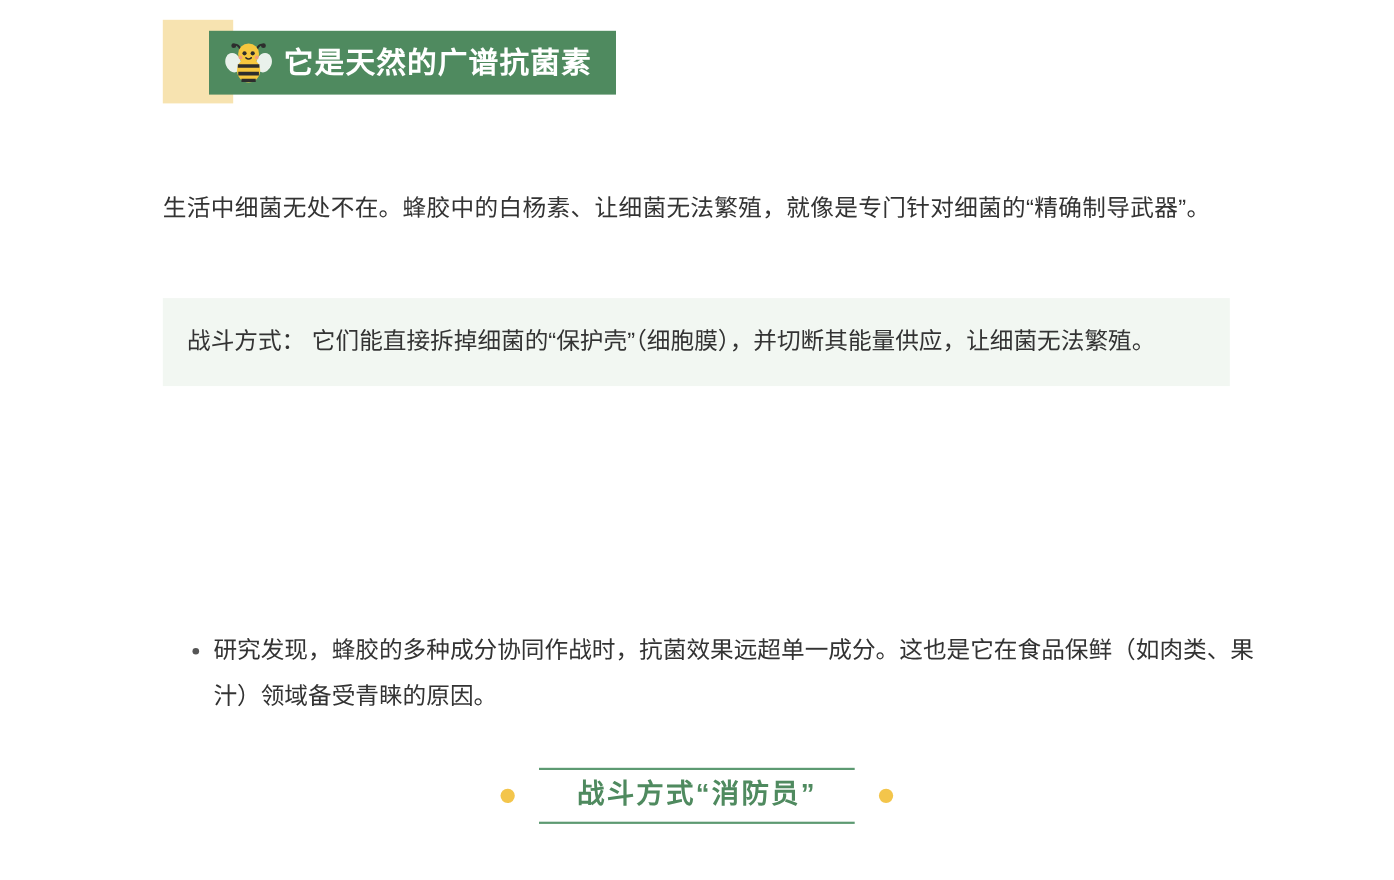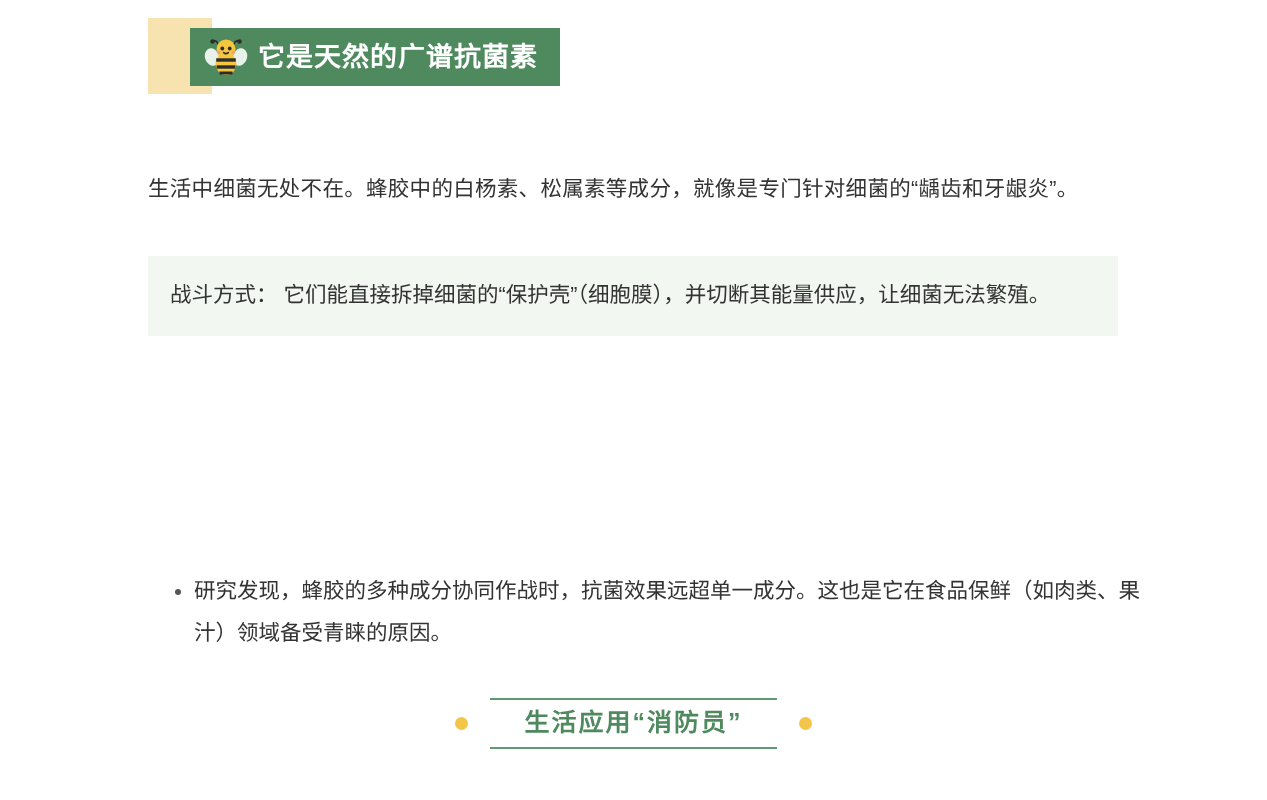--- a/index.html
+++ b/index.html
@@ -182,7 +182,7 @@
     </div>
   </div>
 
-  <p class="para p-intro">生活中细菌无处不在。蜂胶中的白杨素、松属素等成分，就像是专门针对细菌的“龋齿和牙龈炎”。</p>
+  <p class="para p-intro">生活中细菌无处不在。蜂胶中的白杨素、让细菌无法繁殖，就像是专门针对细菌的“精确制导武器”。</p>
 
   <div class="callout">
     <span class="lead">战斗方式：</span><span> 它们能直接拆掉细菌的“保护壳”（细胞膜），并切断其能量供应，让细菌无法繁殖。</span>

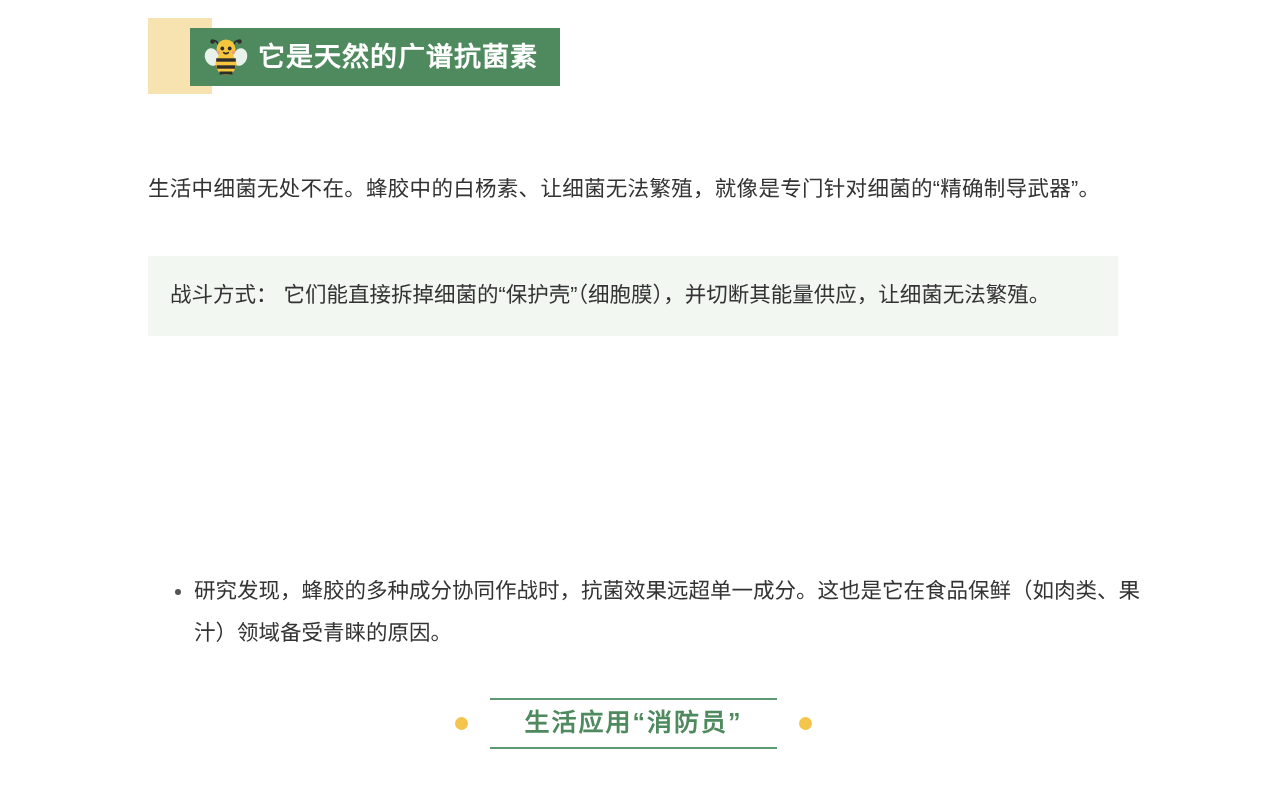--- a/index.html
+++ b/index.html
@@ -79,7 +79,7 @@
   .callout {
     position: absolute;
     left: 148px;
-    top: 256px;
+    top: 271px;
     width: 970px;
     box-sizing: border-box;
     background: #f2f7f2;

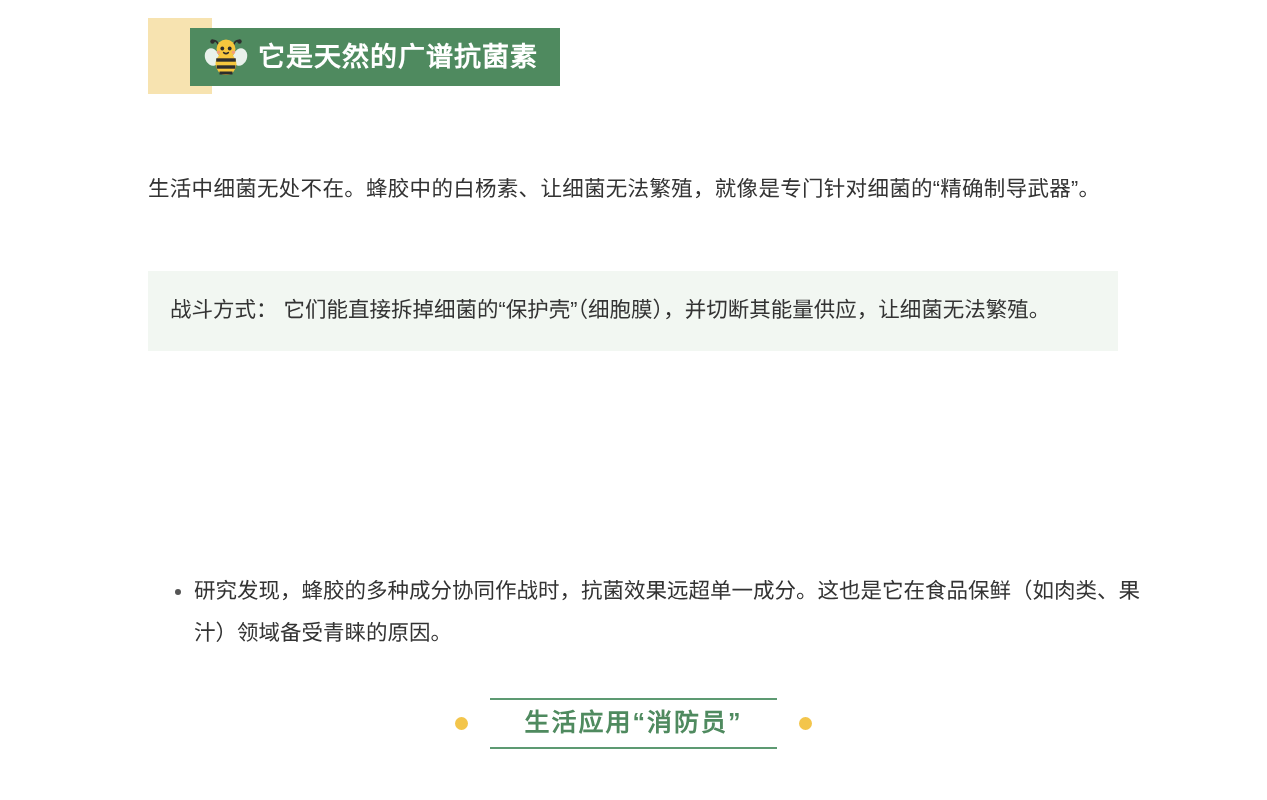--- a/index.html
+++ b/index.html
@@ -196,7 +196,7 @@
   <div class="subhead">
     <span class="dot"></span>
     <span class="subhead-box">
-      <span class="subhead-text">生活应用“消防员”</span>
+      <span class="subhead-text">战斗方式“消防员”</span>
     </span>
     <span class="dot"></span>
   </div>

